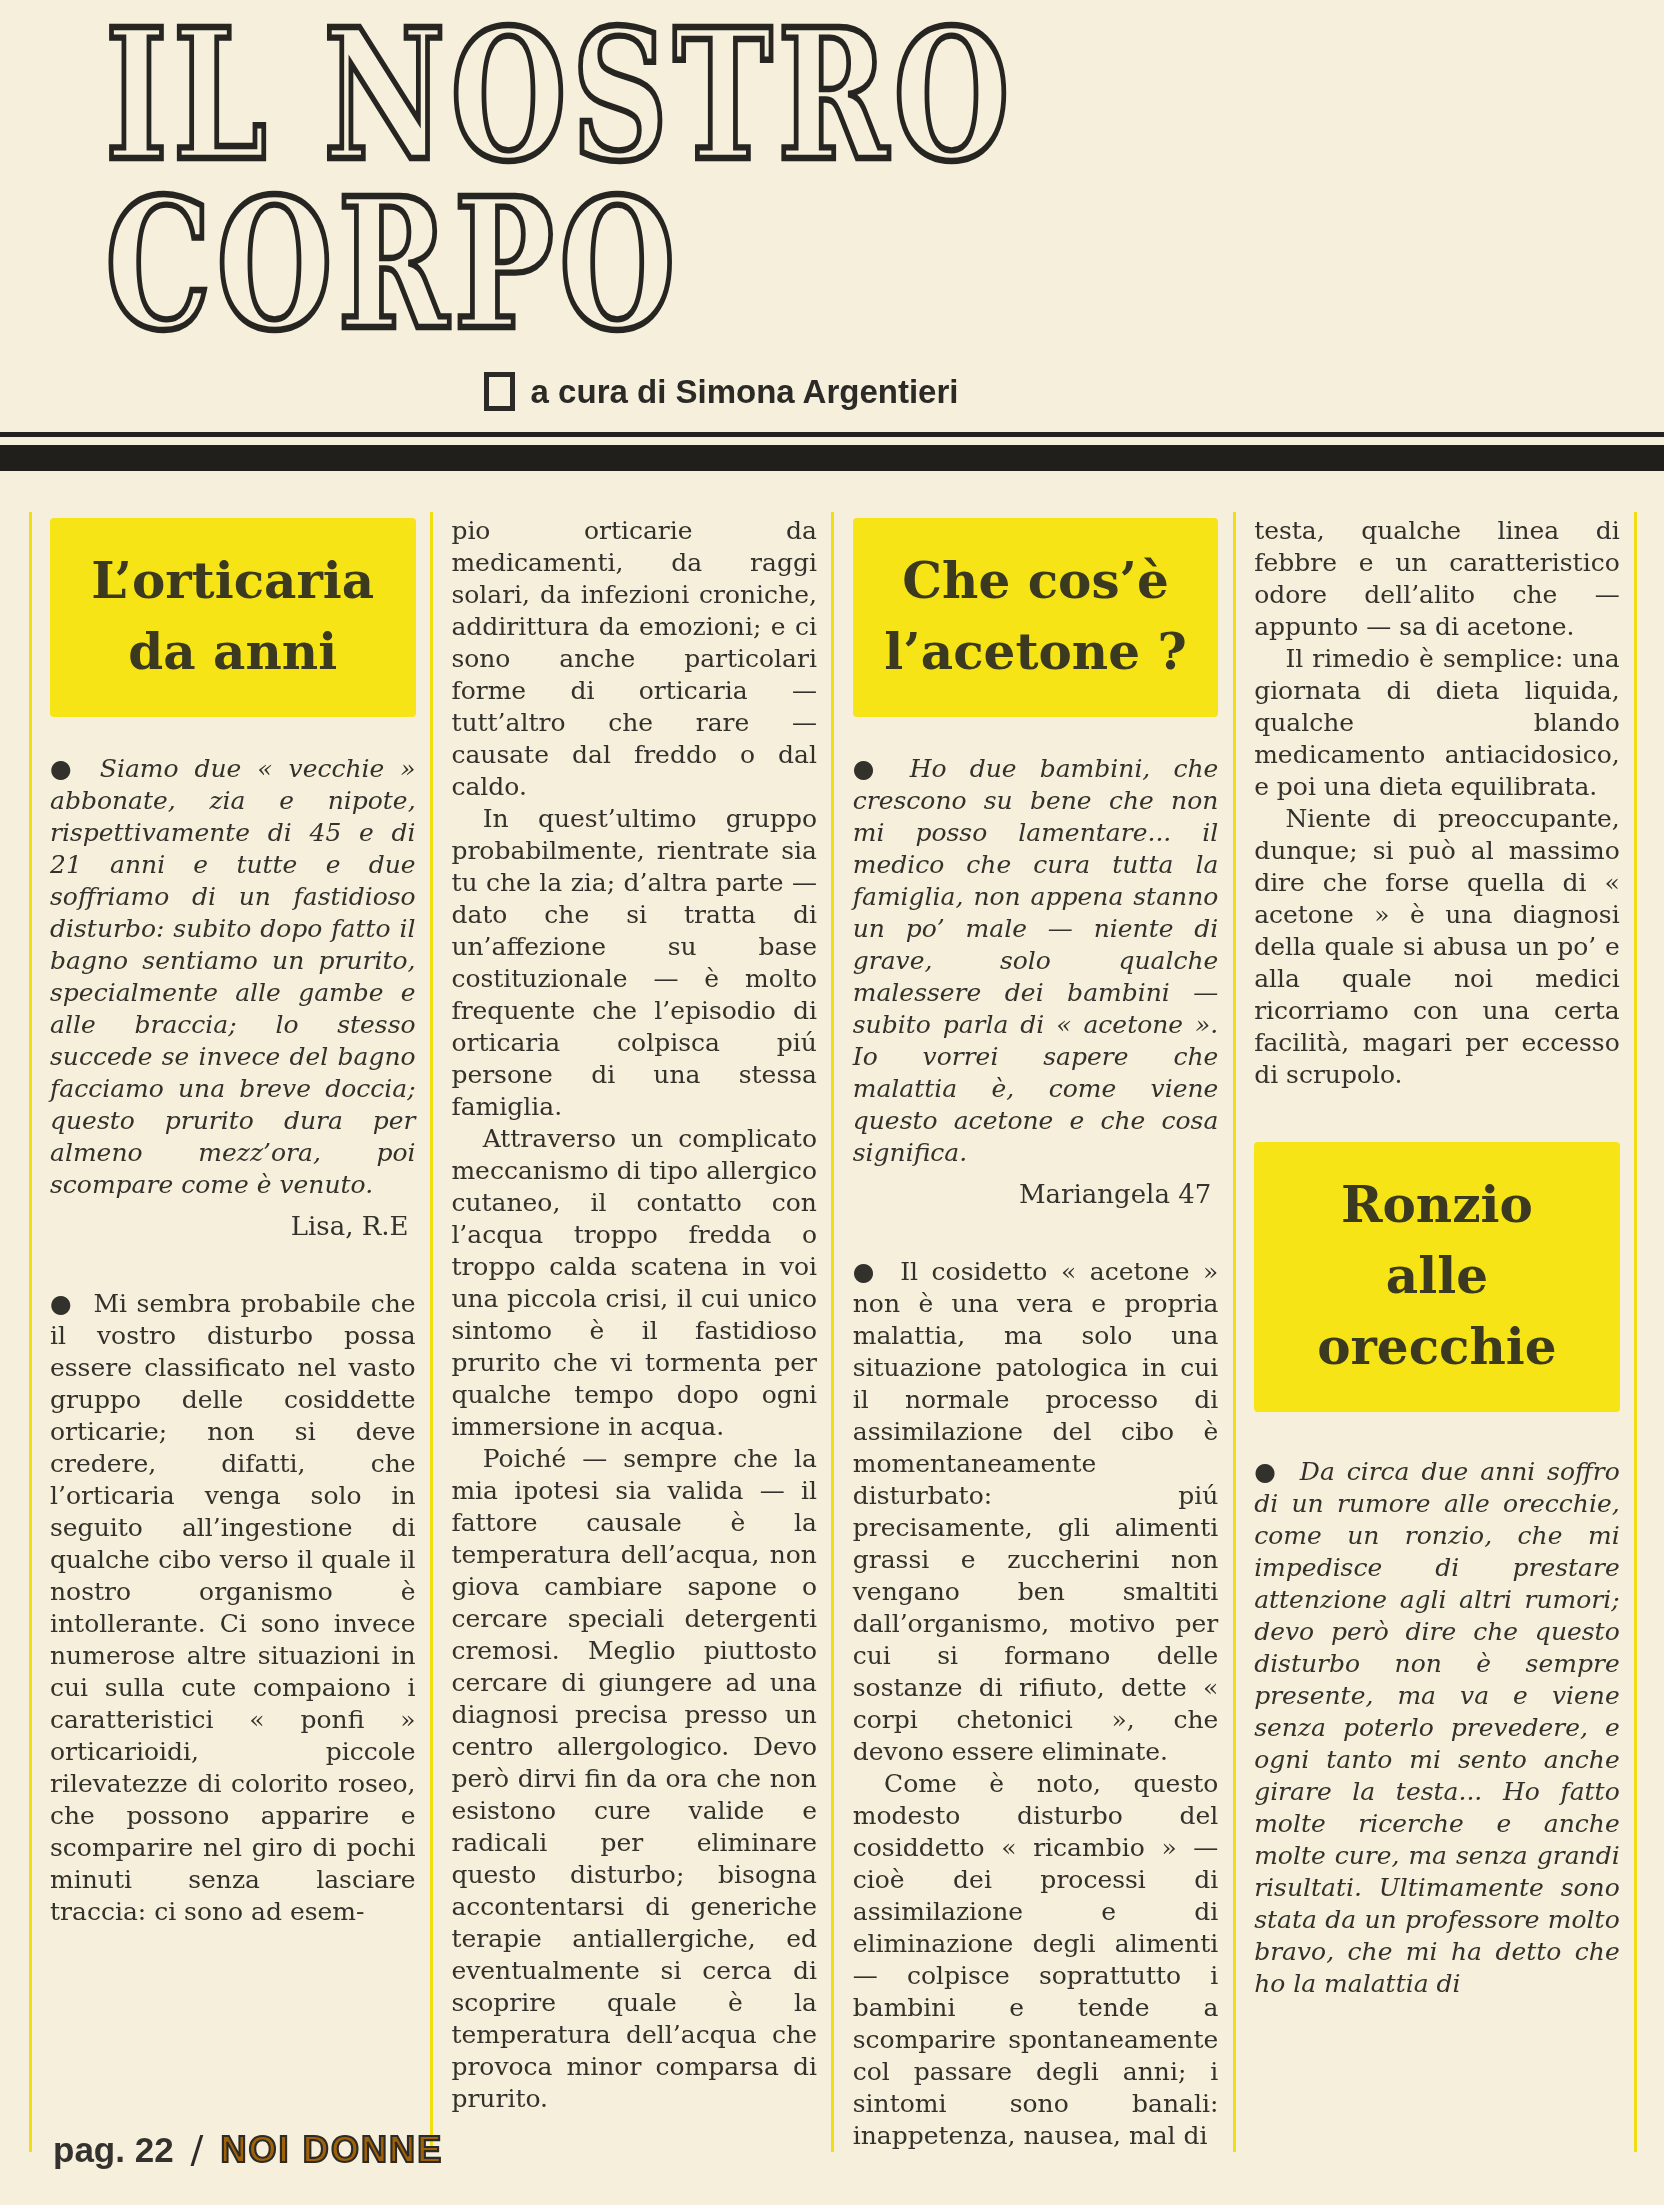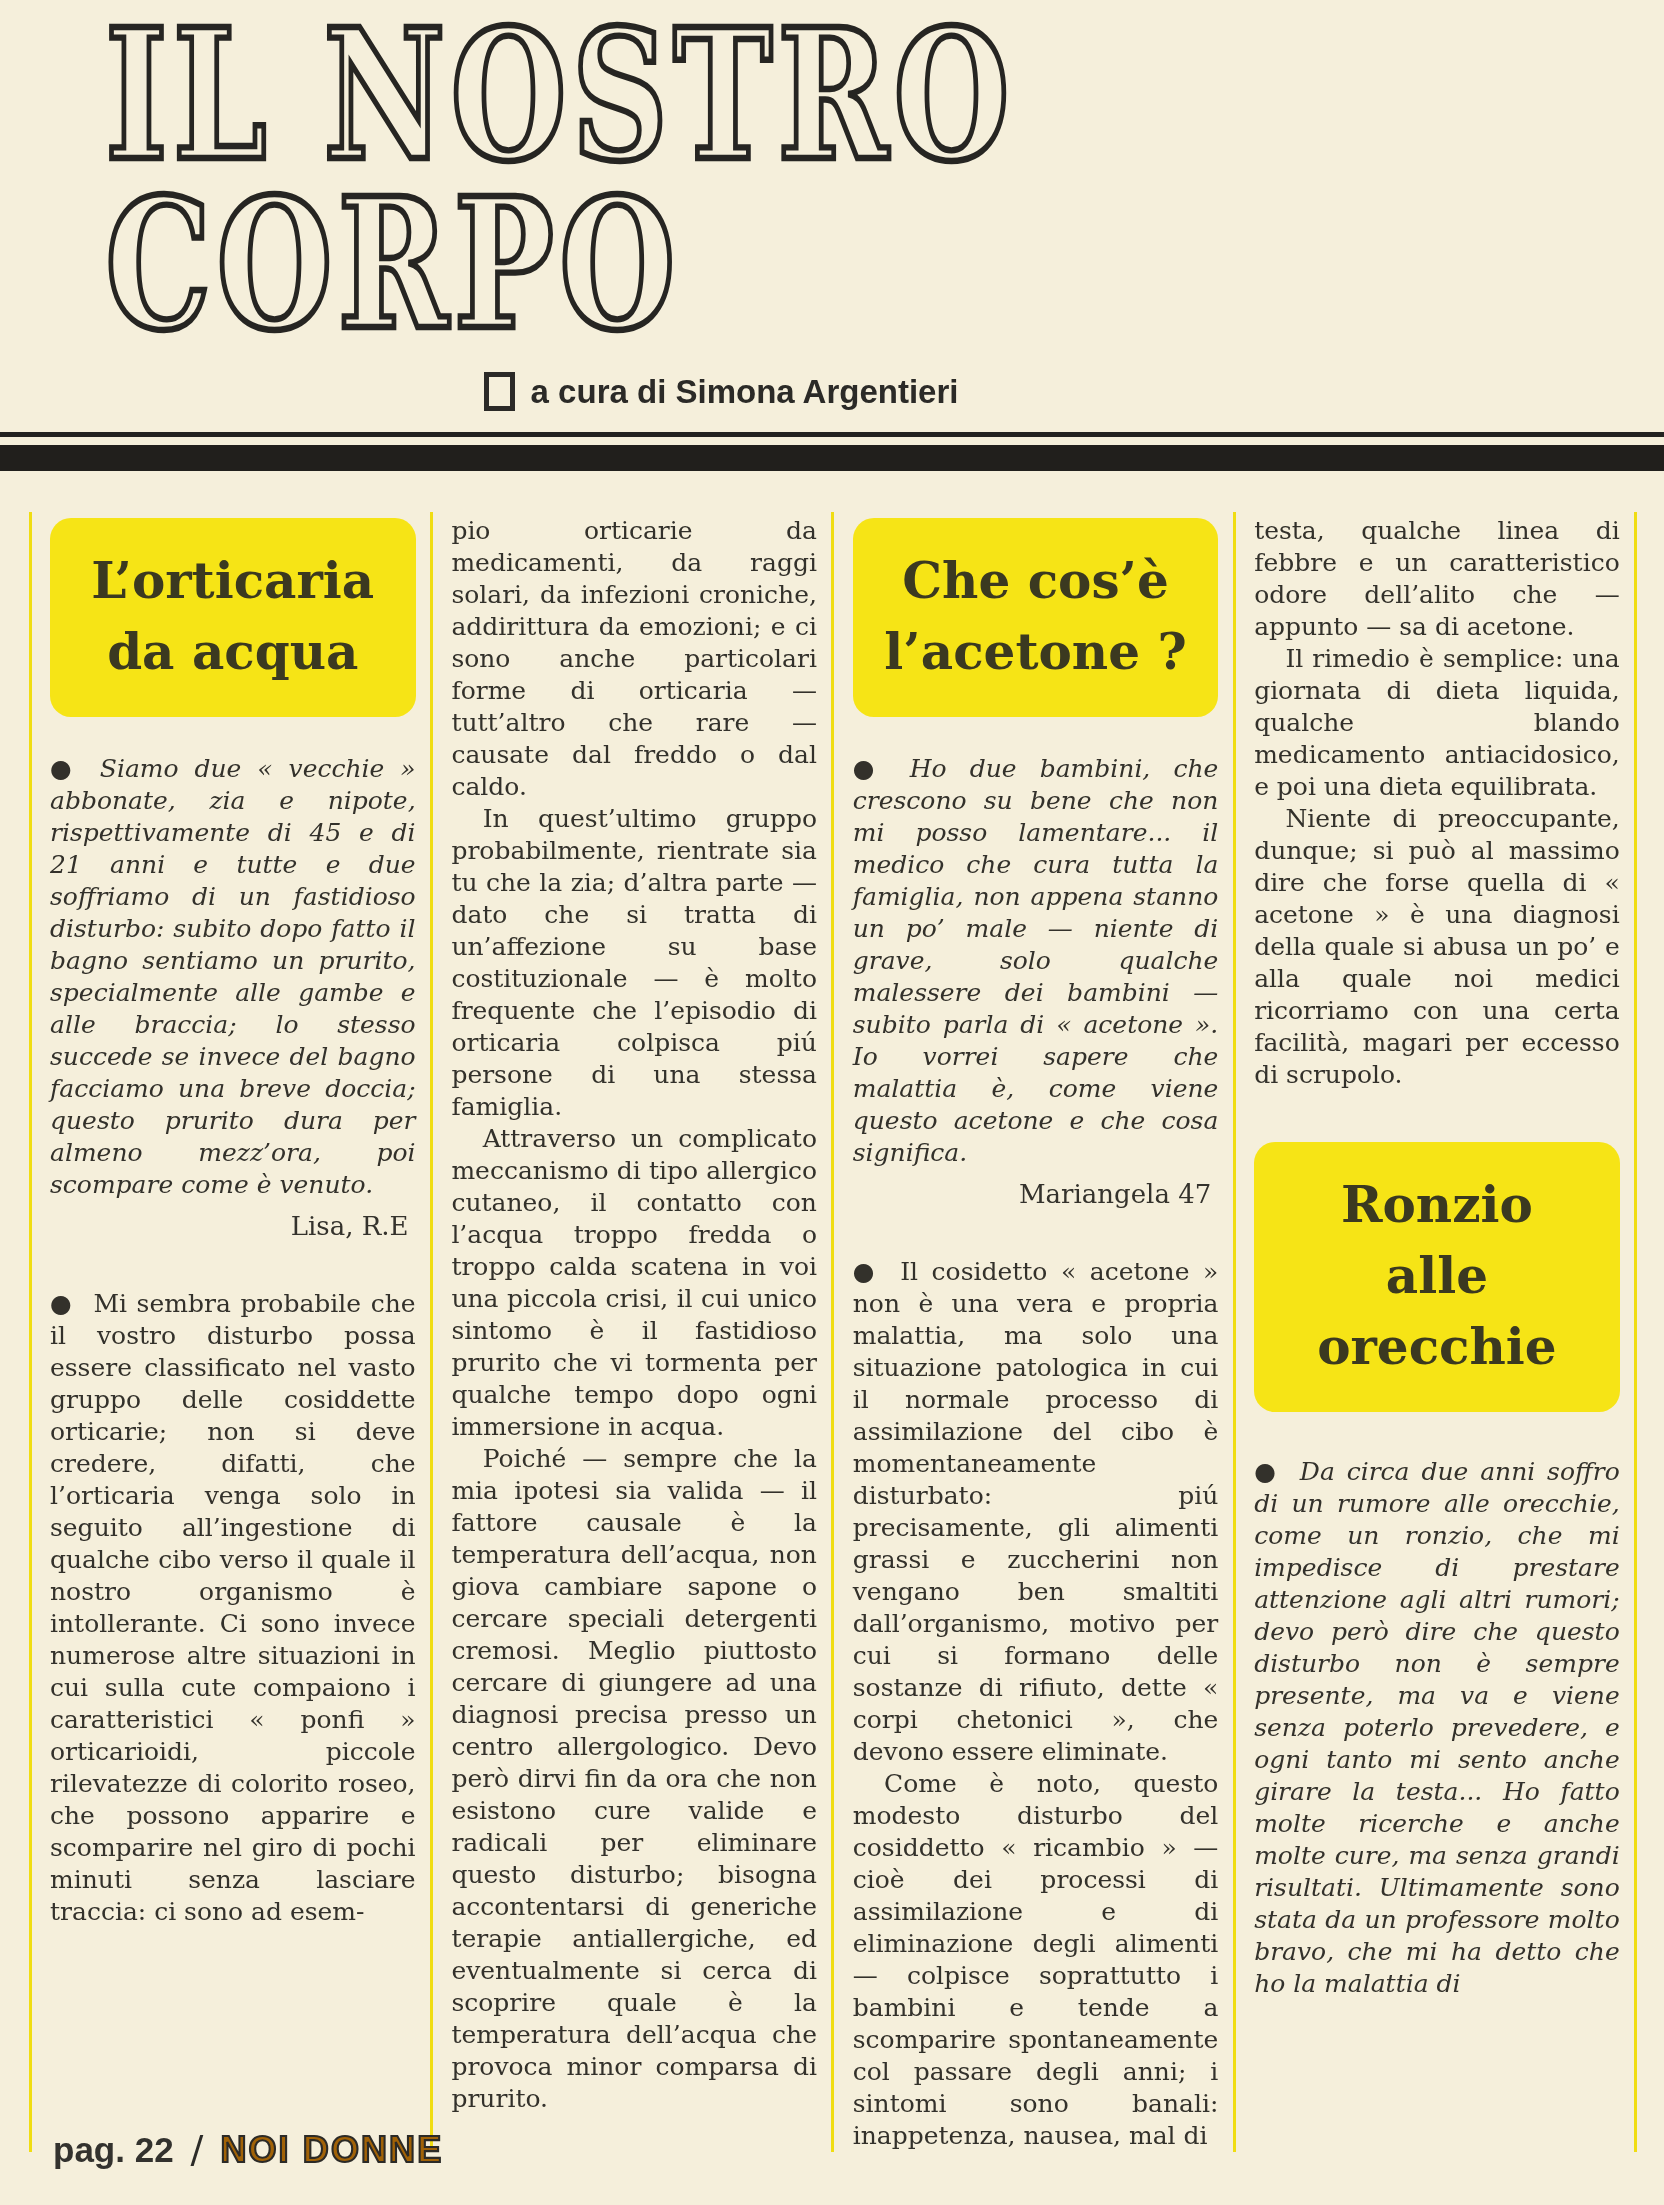--- a/index.html
+++ b/index.html
@@ -57,7 +57,7 @@
   }
   .headbox {
     background:#f6e416;
-    border-radius:21px;
+    border-radius:4px;
     padding:27px 7.1px 30px;
     margin:2.9px 0 36px;
     text-align:center;

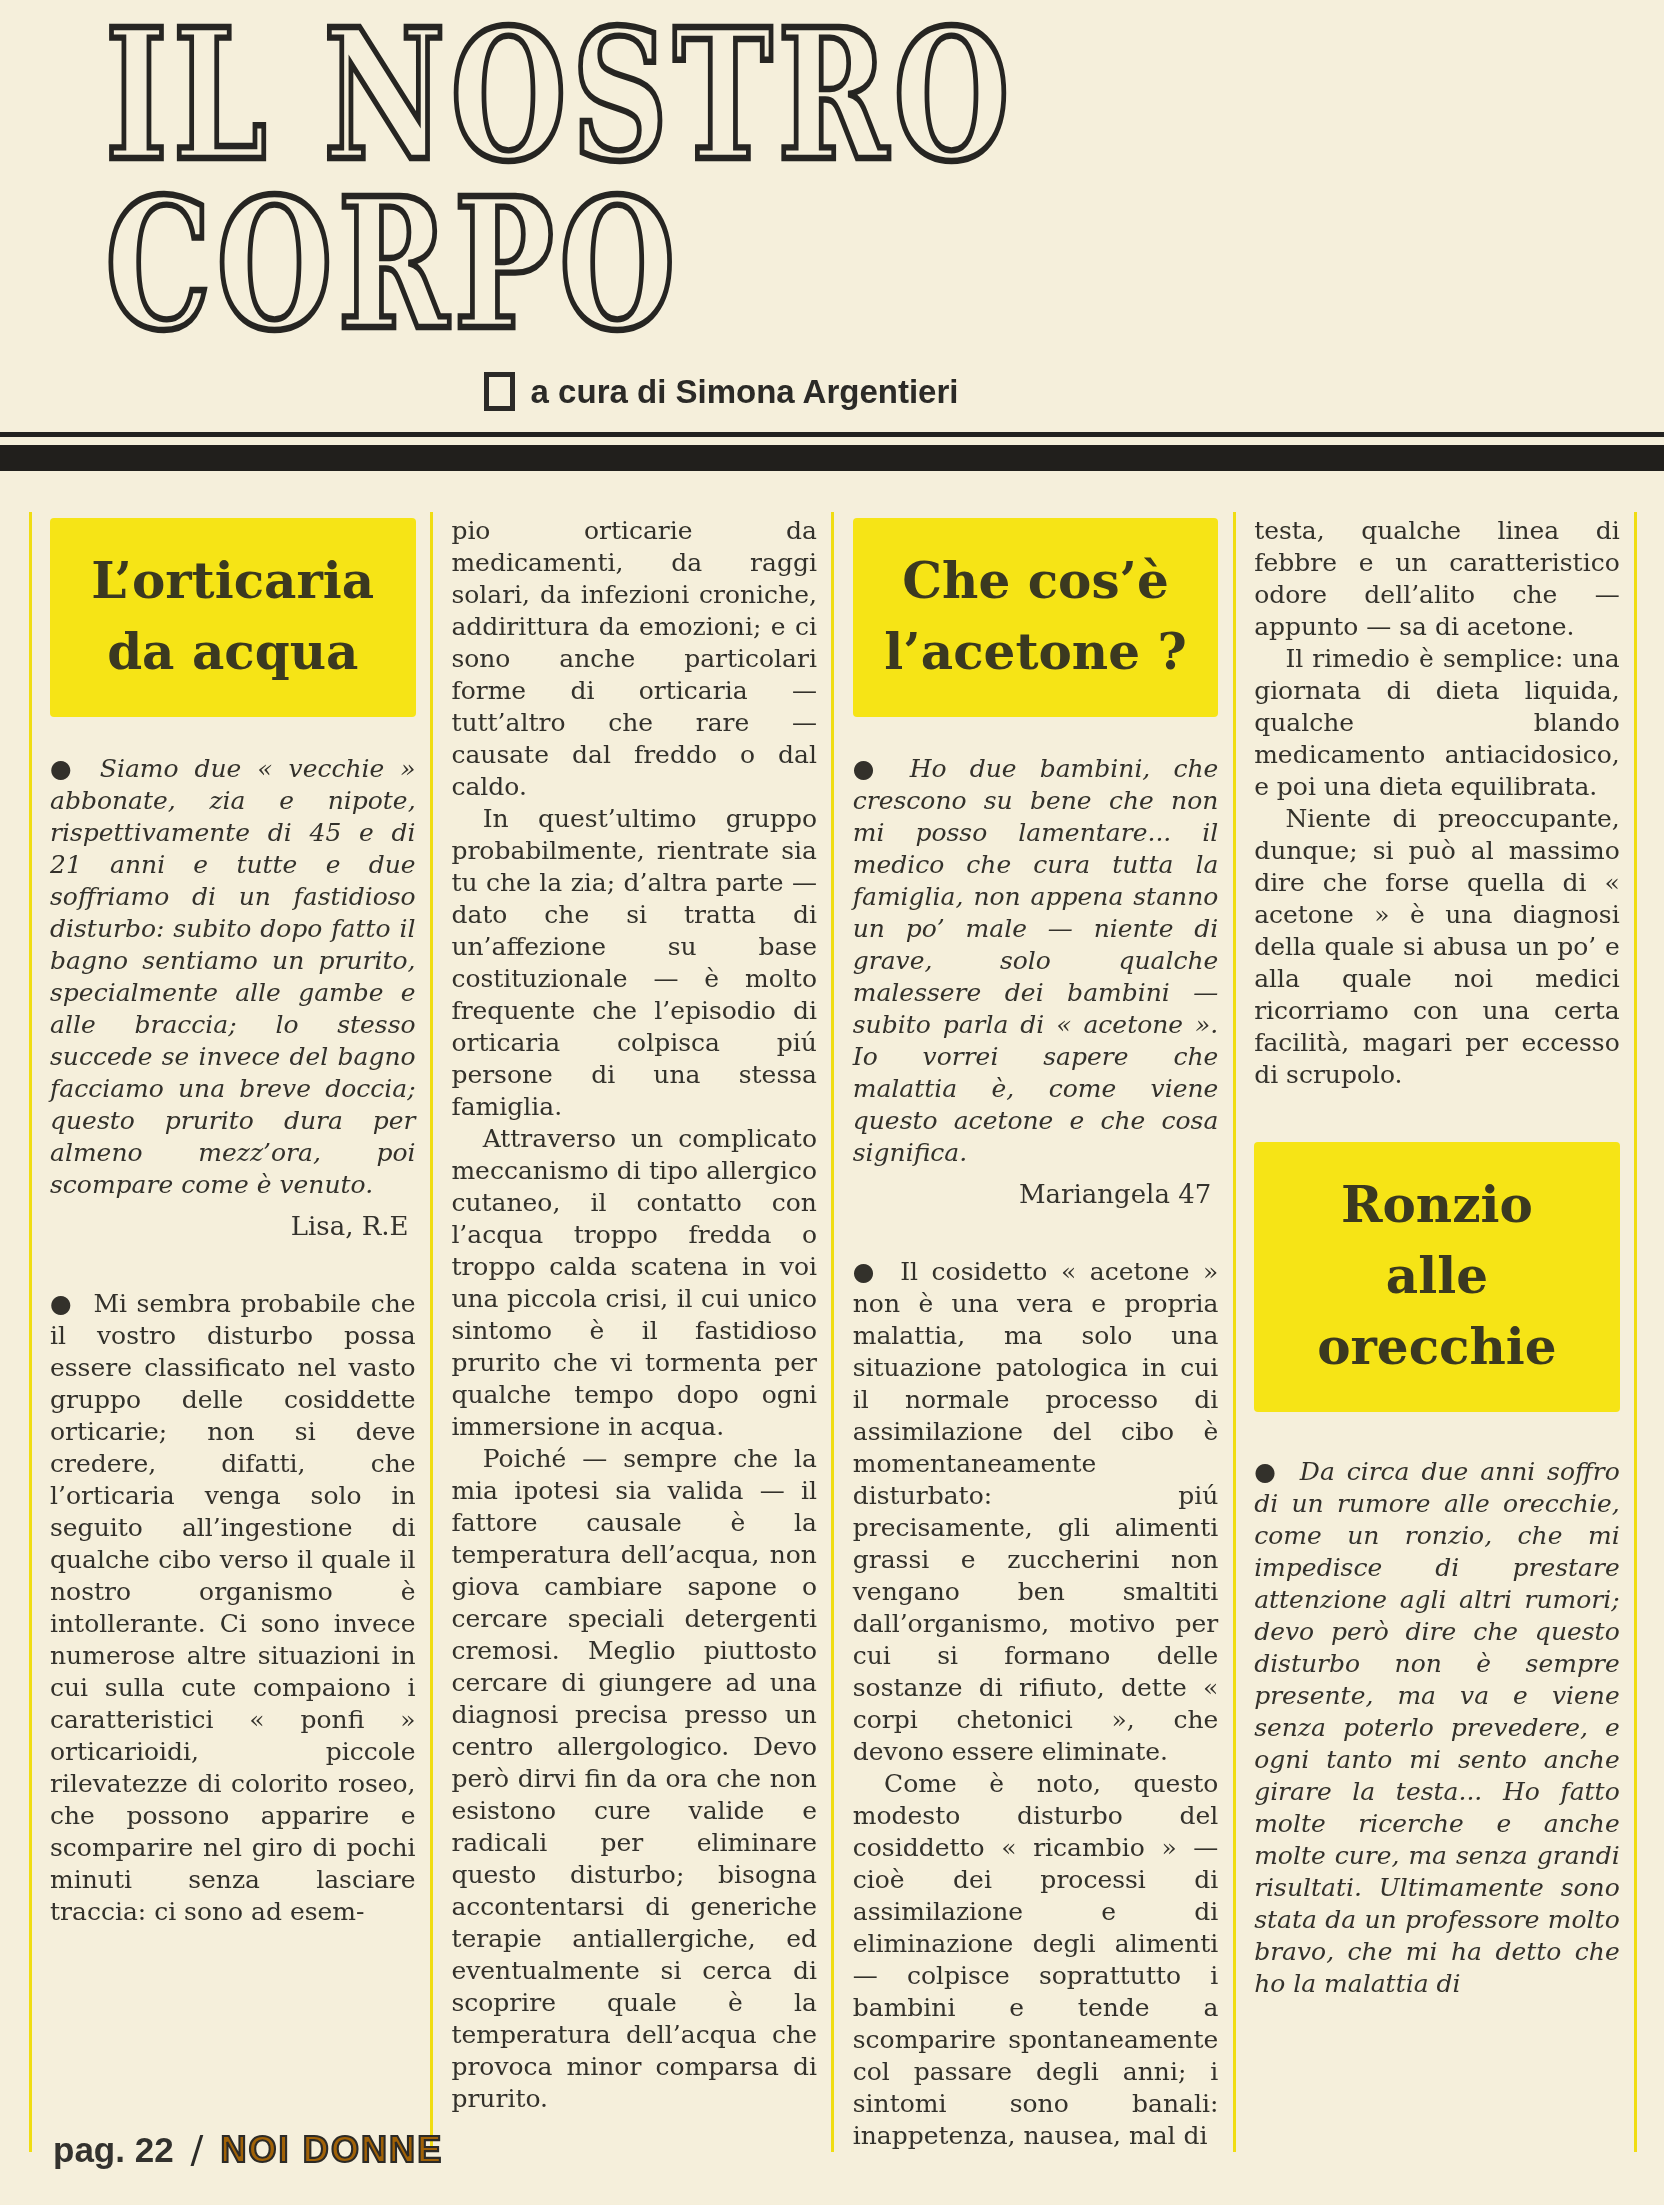--- a/index.html
+++ b/index.html
@@ -126,7 +126,7 @@
     <section class="col">
       <div class="headbox">
         <div>L’orticaria</div>
-        <div>da  acqua</div>
+        <div>da  anni</div>
       </div>
       <p class="para letter"><span class="bullet">●</span><span>Siamo due « vecchie » abbonate, zia e nipote, rispettivamente di 45 e di 21 anni e tutte e due soffriamo di un fastidioso disturbo: subito dopo fatto il bagno sentiamo un prurito, specialmente alle gambe e alle braccia; lo stesso succede se invece del bagno facciamo una breve doccia; questo prurito dura per almeno mezz’ora, poi scompare come è venuto.</span></p>
       <p class="sig">Lisa, R.E</p>

